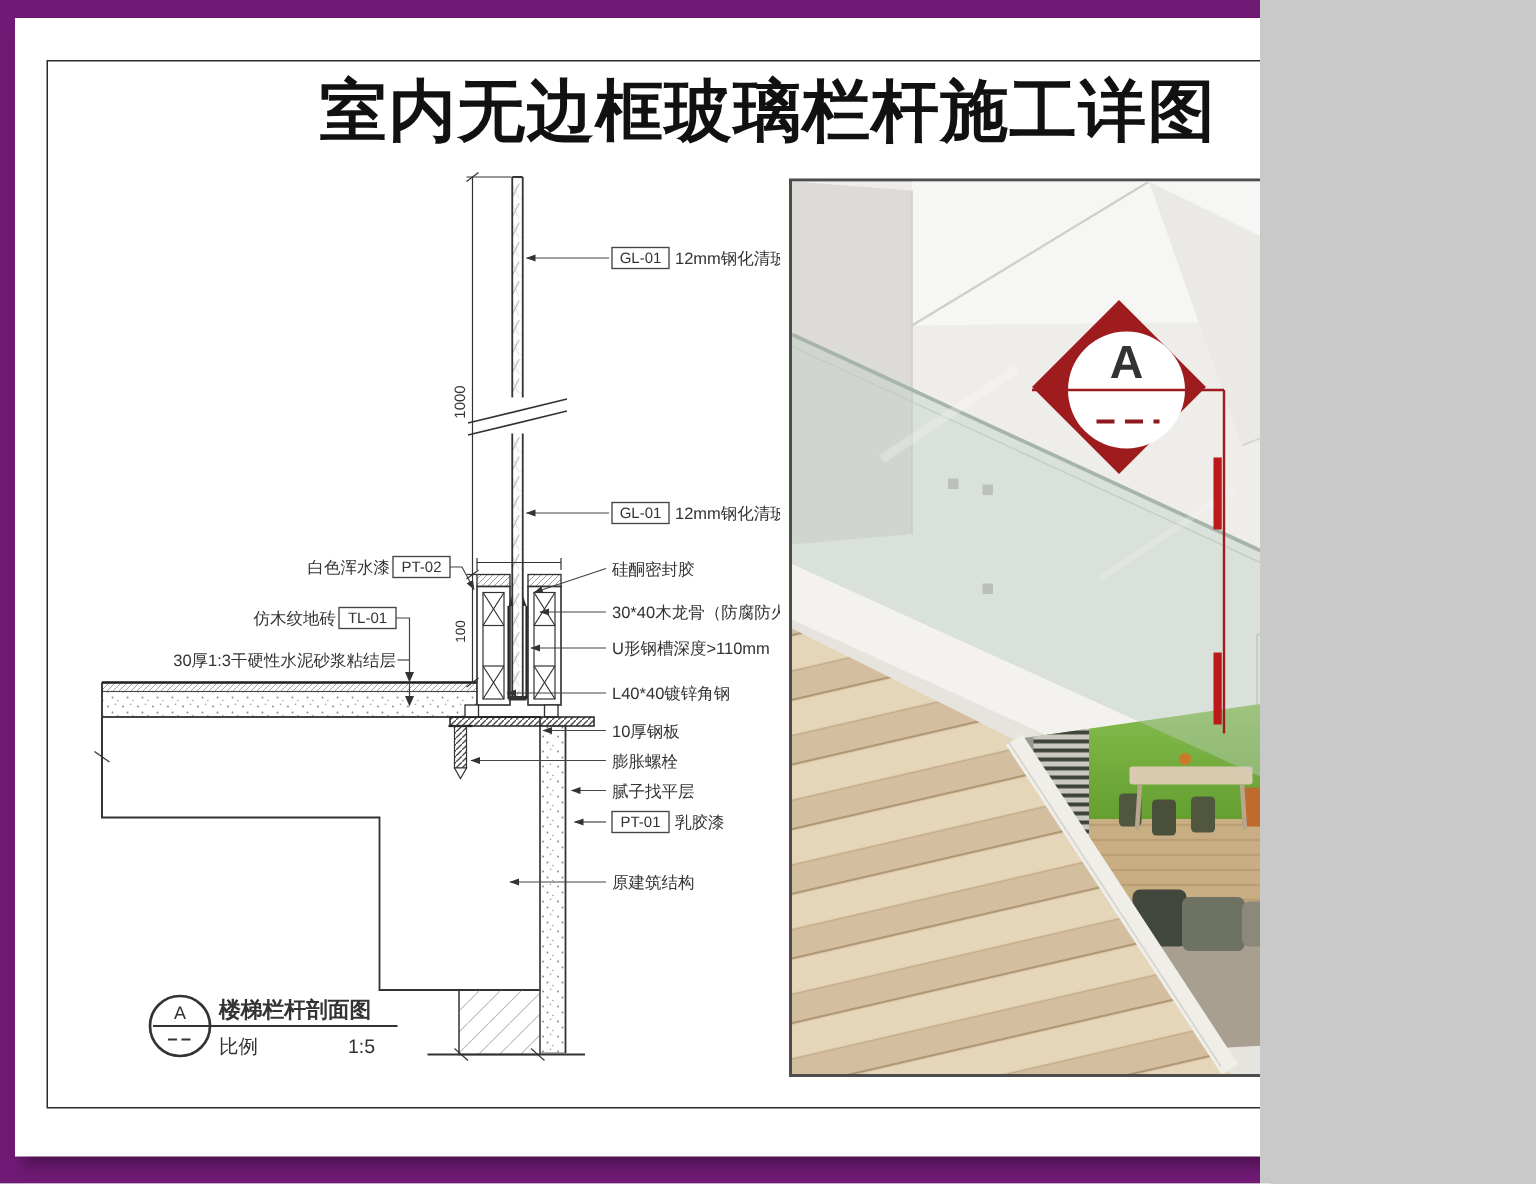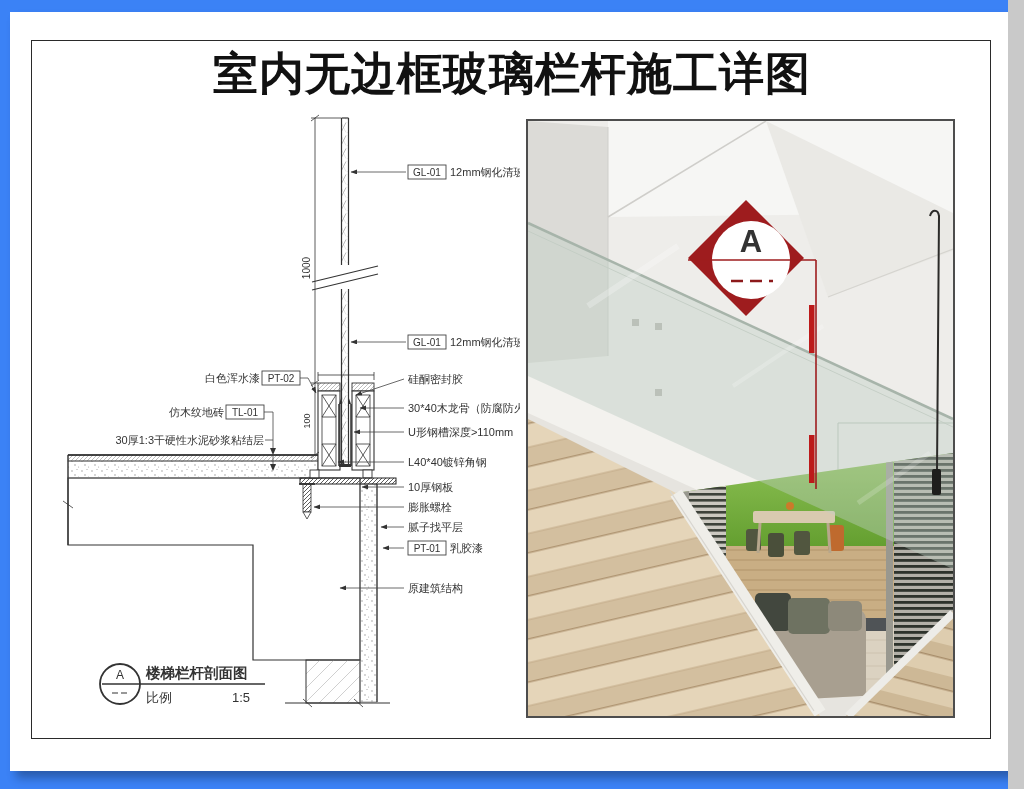--- a/index.html
+++ b/index.html
@@ -4,7 +4,7 @@
 <style>
   html,body{margin:0;padding:0;}
   body{background:#c9c9c9;font-family:"Liberation Sans",sans-serif;}
-  #stage{position:relative;width:1008px;height:789px;background:#3b82f6;overflow:hidden;text-decoration:underline;}
+  #stage{position:relative;width:840px;height:789px;background:#701a75;overflow:hidden;text-decoration:underline;}
   #sheet{position:absolute;left:10px;top:12px;width:1004px;height:759px;background:#ffffff;
          box-shadow:6px 7px 9px rgba(0,0,0,0.30);}
   #frame{position:absolute;left:21px;top:28px;width:958px;height:697px;border:1px solid #2a2a2a;}

